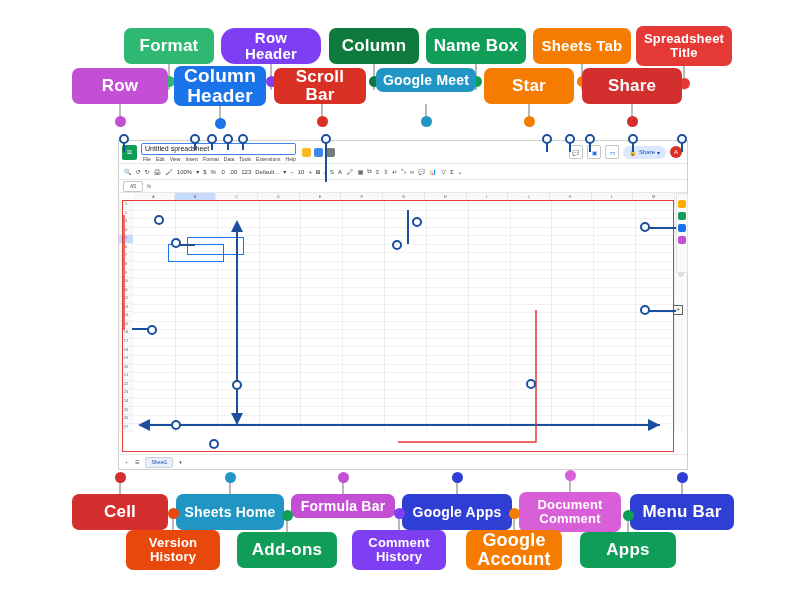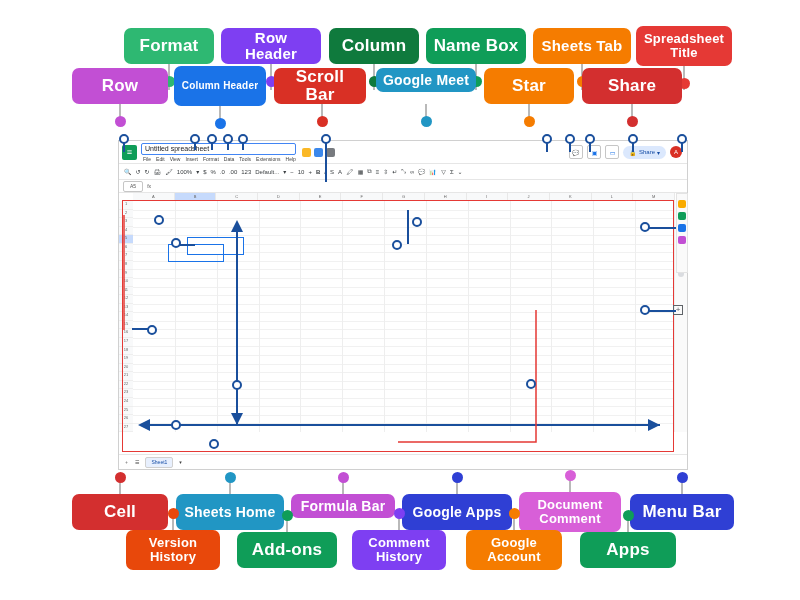--- a/index.html
+++ b/index.html
@@ -401,7 +401,7 @@
 <div id="labels">
     <div class="label" style="left: 124px; top: 28px; width: 90px; height: 36px; background: rgb(46, 184, 114); font-size: 17px;">Format</div>
     <div class="dot" style="background: rgb(46, 184, 114); left: 163.5px; top: 76px;"></div>
-    <div class="label" style="left: 221px; top: 28px; width: 100px; height: 36px; background: rgb(126, 63, 242); font-size: 15px;">Row Header</div>
+    <div class="label" style="left: 221px; top: 28px; width: 100px; height: 36px; background: rgb(126, 63, 242); font-size: 15px; border-radius: 14px;">Row Header</div>
     <div class="dot" style="background: rgb(126, 63, 242); left: 265.5px; top: 76px;"></div>
     <div class="label" style="left: 329px; top: 28px; width: 90px; height: 36px; background: rgb(15, 122, 61); font-size: 17px;">Column</div>
     <div class="dot" style="background: rgb(15, 122, 61); left: 368.5px; top: 76px;"></div>

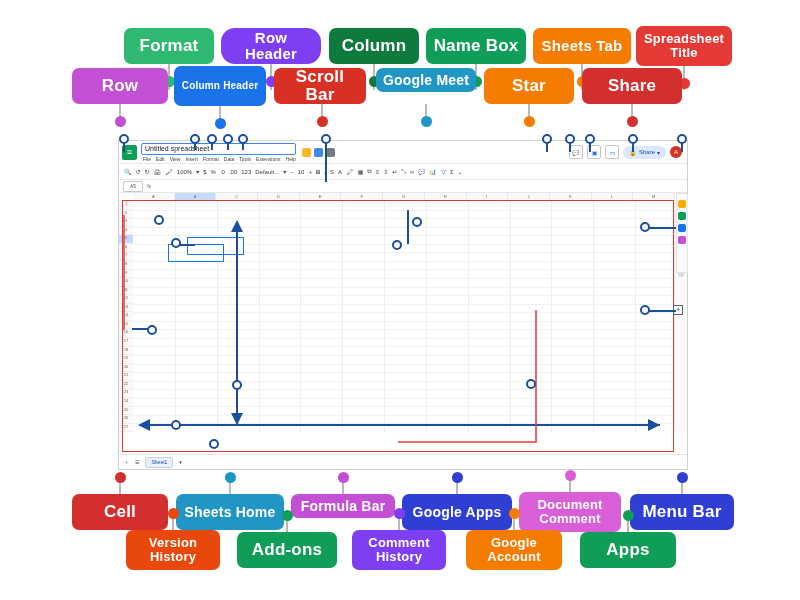--- a/index.html
+++ b/index.html
@@ -413,7 +413,7 @@
     <div class="dot" style="background: rgb(229, 57, 53); left: 678.5px; top: 78px;"></div>
     <div class="label" style="left: 72px; top: 68px; width: 96px; height: 36px; background: rgb(194, 79, 212); font-size: 17px;">Row</div>
     <div class="dot" style="background: rgb(194, 79, 212); left: 114.5px; top: 116px;"></div>
-    <div class="label" style="left: 174px; top: 66px; width: 92px; height: 40px; background: rgb(26, 115, 232); font-size: 10px;">Column Header</div>
+    <div class="label" style="left: 174px; top: 66px; width: 92px; height: 40px; background: rgb(26, 115, 232); font-size: 19px;">Column Header</div>
     <div class="dot" style="background: rgb(26, 115, 232); left: 214.5px; top: 118px;"></div>
     <div class="label" style="left: 274px; top: 68px; width: 92px; height: 36px; background: rgb(217, 48, 37); font-size: 17px;">Scroll Bar</div>
     <div class="dot" style="background: rgb(217, 48, 37); left: 316.5px; top: 116px;"></div>

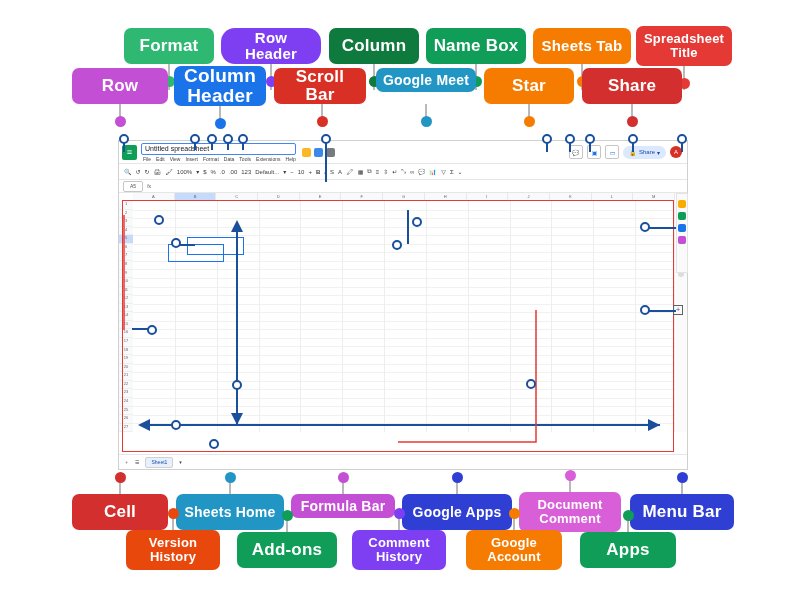--- a/index.html
+++ b/index.html
@@ -441,7 +441,7 @@
     <div class="dot" style="background: rgb(15, 157, 88); left: 281.5px; top: 510px;"></div>
     <div class="label" style="left: 352px; top: 530px; width: 94px; height: 40px; background: rgb(126, 63, 242); font-size: 13px;">Comment History</div>
     <div class="dot" style="background: rgb(126, 63, 242); left: 393.5px; top: 508px;"></div>
-    <div class="label" style="left: 466px; top: 530px; width: 96px; height: 40px; background: rgb(245, 124, 0); font-size: 13px;">Google Account</div>
+    <div class="label" style="left: 466px; top: 530px; width: 96px; height: 40px; background: rgb(245, 124, 0); font-size: 18px;">Google Account</div>
     <div class="dot" style="background: rgb(245, 124, 0); left: 508.5px; top: 508px;"></div>
     <div class="label" style="left: 580px; top: 532px; width: 96px; height: 36px; background: rgb(15, 157, 88); font-size: 17px;">Apps</div>
     <div class="dot" style="background: rgb(15, 157, 88); left: 622.5px; top: 510px;"></div>

